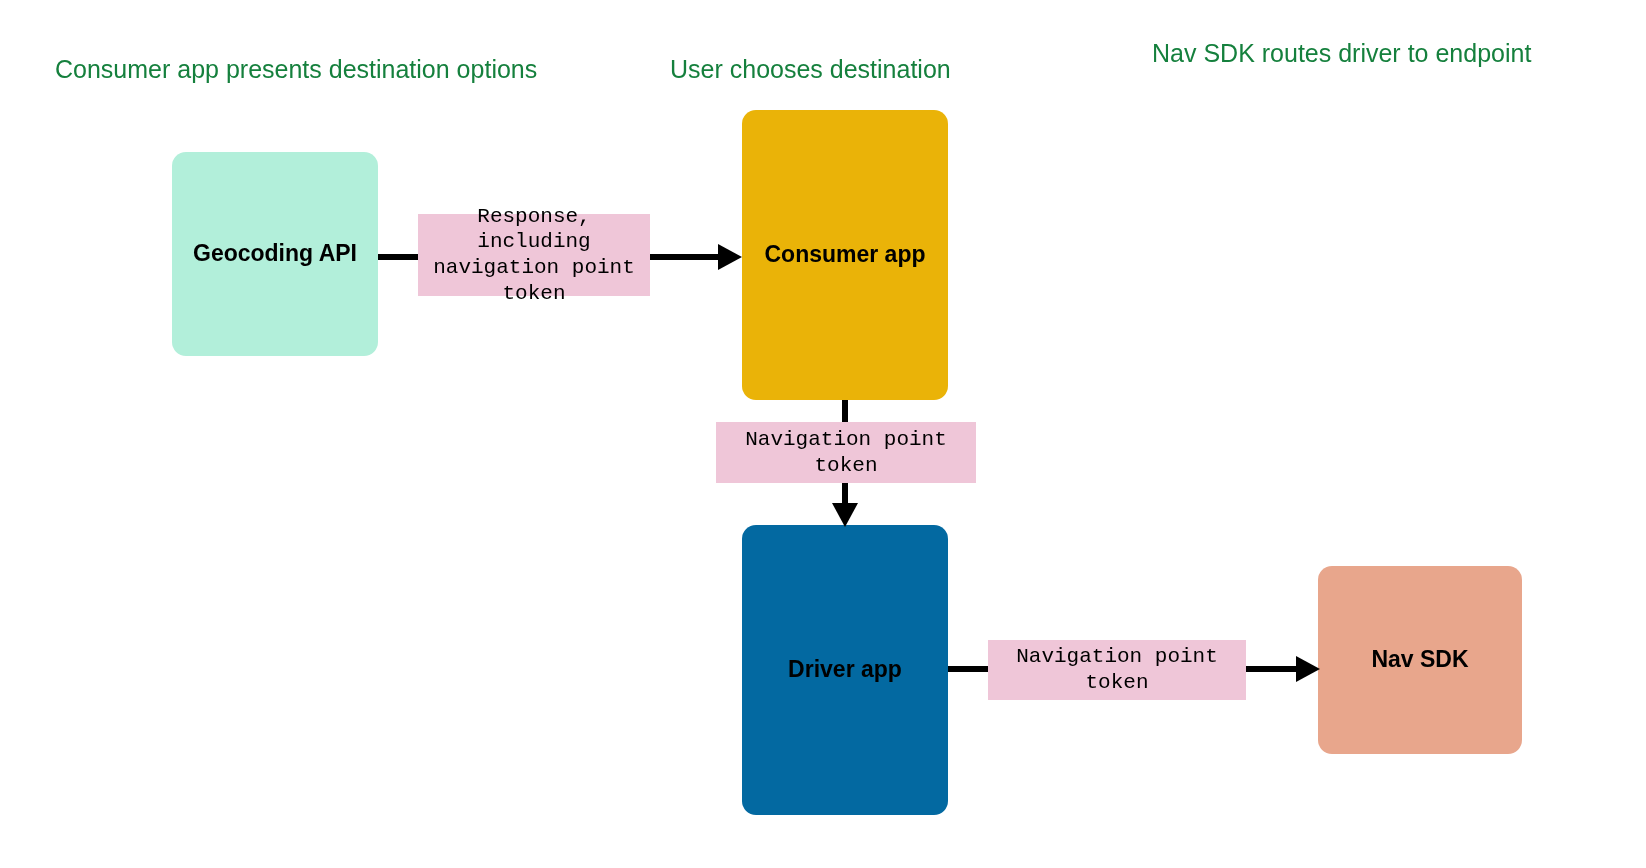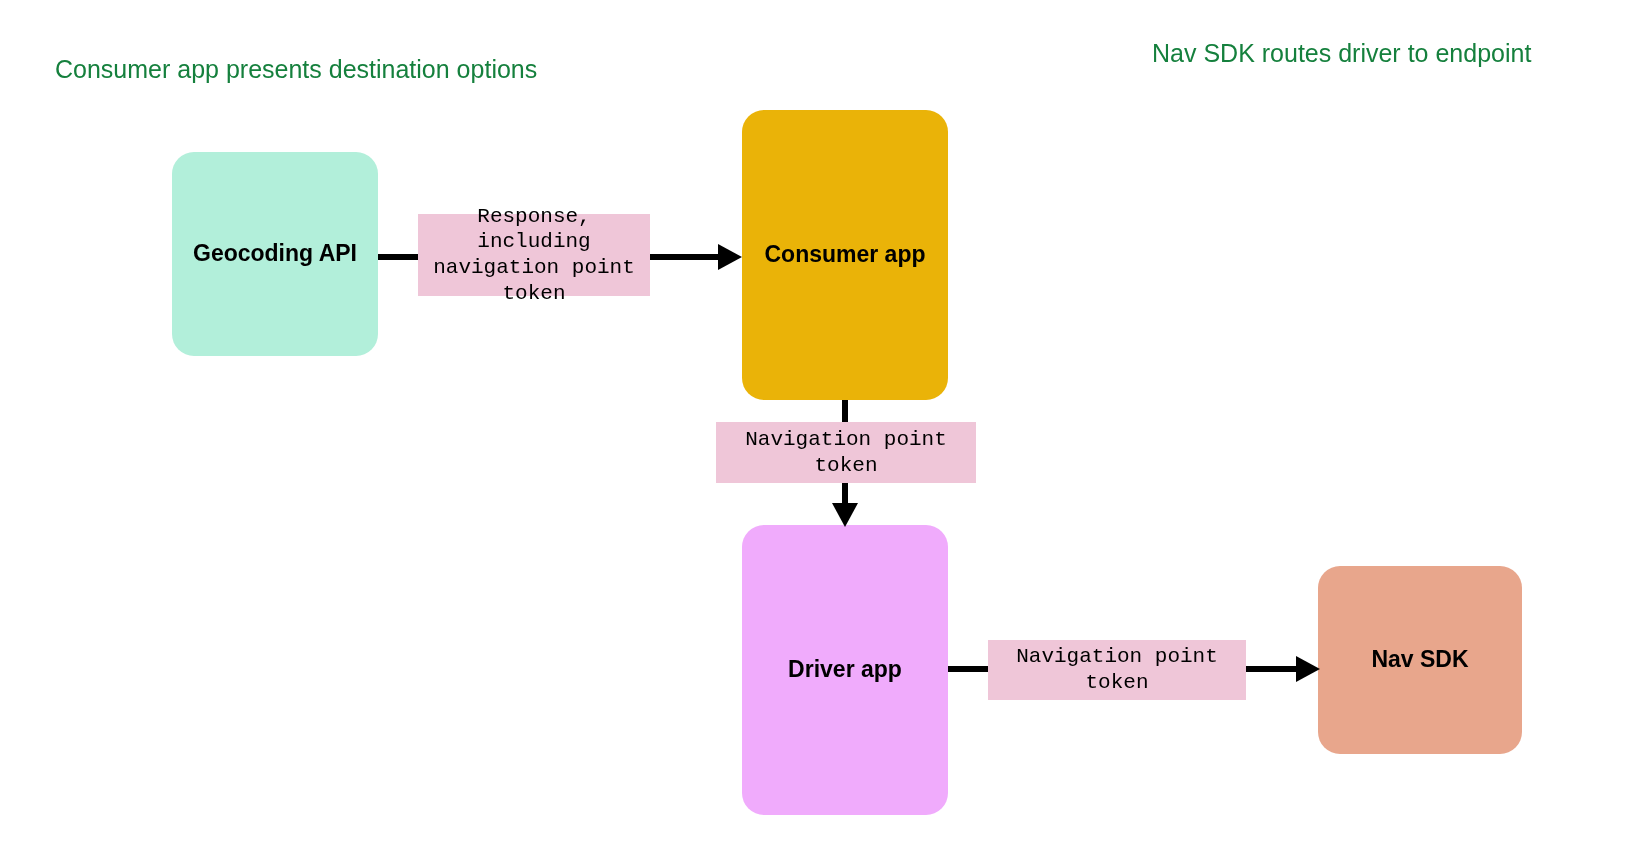--- a/index.html
+++ b/index.html
@@ -71,6 +71,7 @@
 <div id="canvas">
 
   <div class="col-header" style="left:55px; top:57px;">Consumer app presents destination options</div>
+  <div class="col-header" style="left:670px; top:57px;">User chooses destination</div>
   <div class="col-header" style="left:1152px; top:41px;">Nav SDK routes driver to endpoint</div>
 
   <svg class="arrow-svg" style="left:378px; top:240px;" width="364" height="34" viewBox="0 0 364 34">

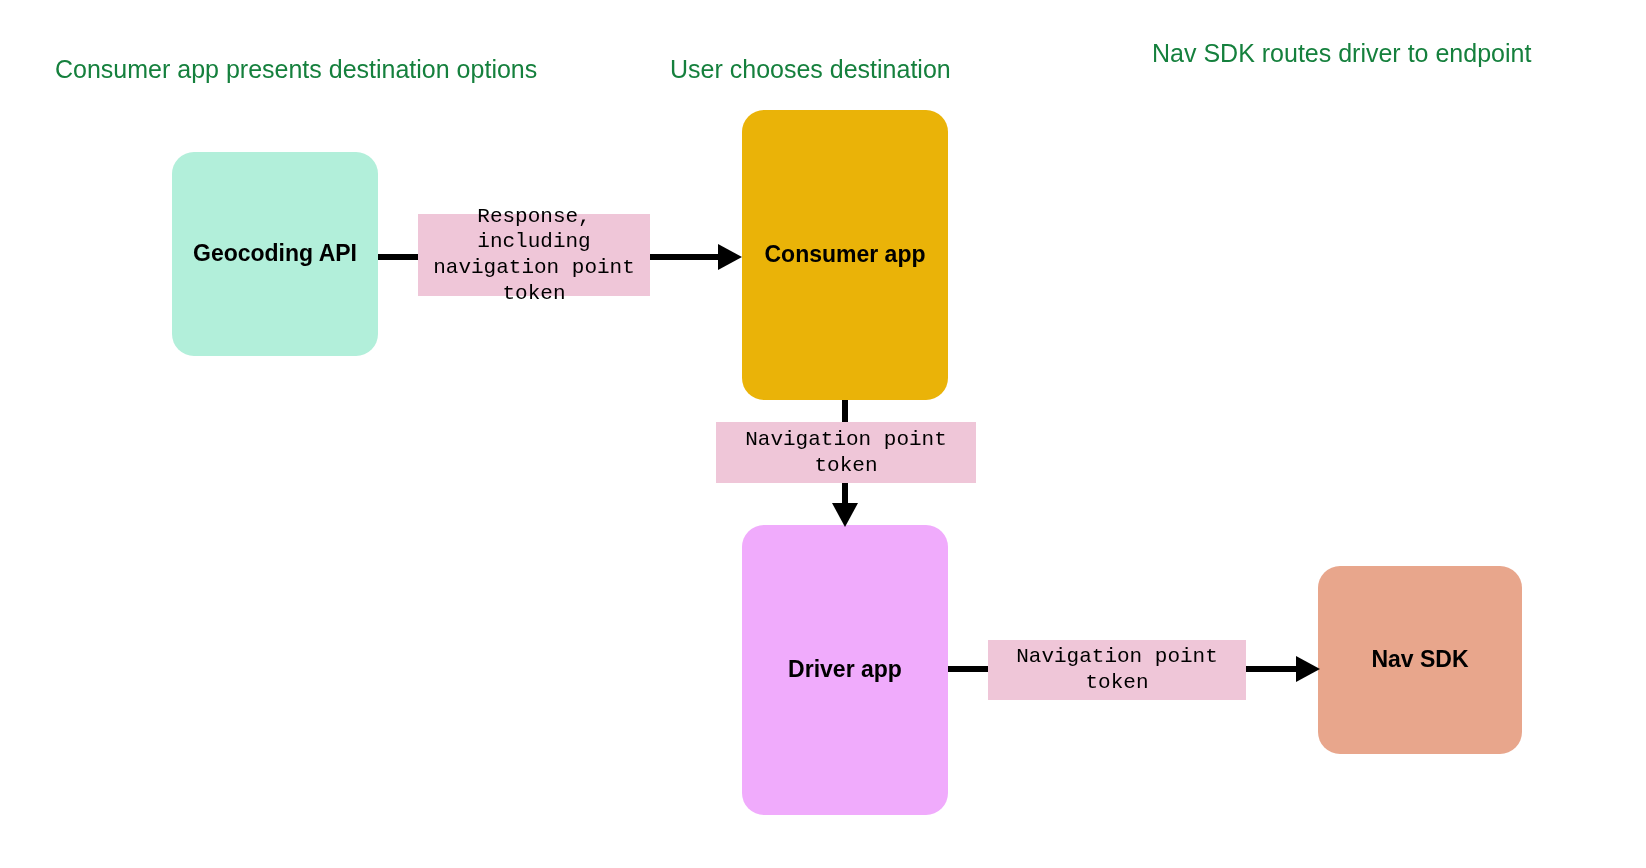--- a/index.html
+++ b/index.html
@@ -28,7 +28,7 @@
   }
   .node {
     position: absolute;
-    border-radius: 22px;
+    border-radius: 14px;
     display: flex;
     align-items: center;
     justify-content: center;

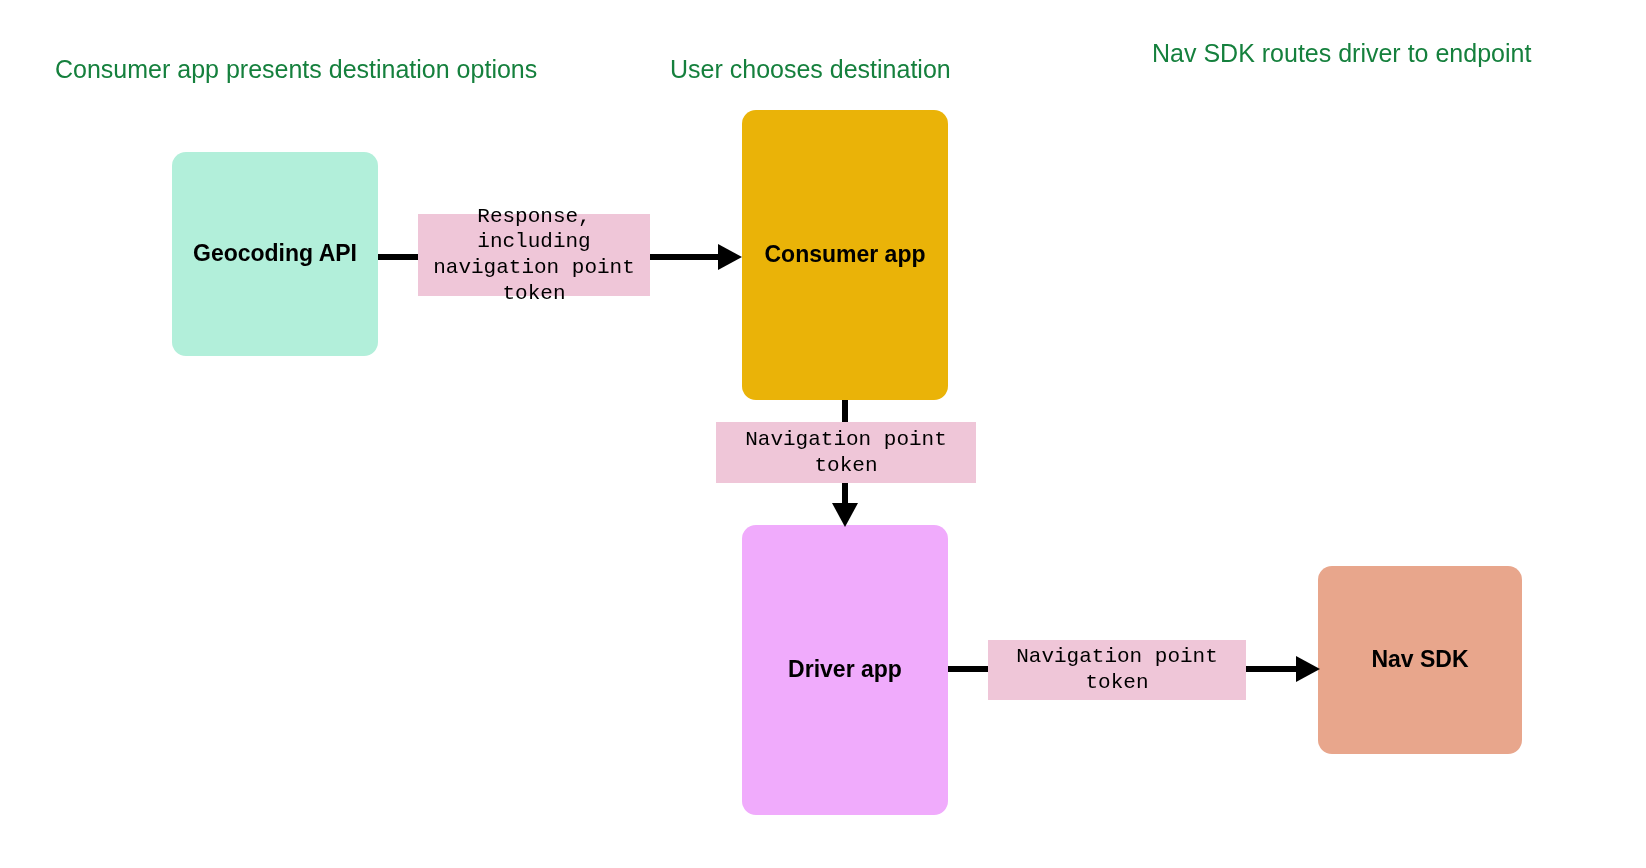--- a/index.html
+++ b/index.html
@@ -97,7 +97,7 @@
     <span class="node-label">Consumer app</span>
   </div>
 
-  <div class="node" style="left:742px; top:525px; width:206px; height:290px; background:#f0abfc;">
+  <div class="node" style="left:742px; top:525px; width:206px; height:290px; background:#0369a1;">
     <span class="node-label">Driver app</span>
   </div>
 

